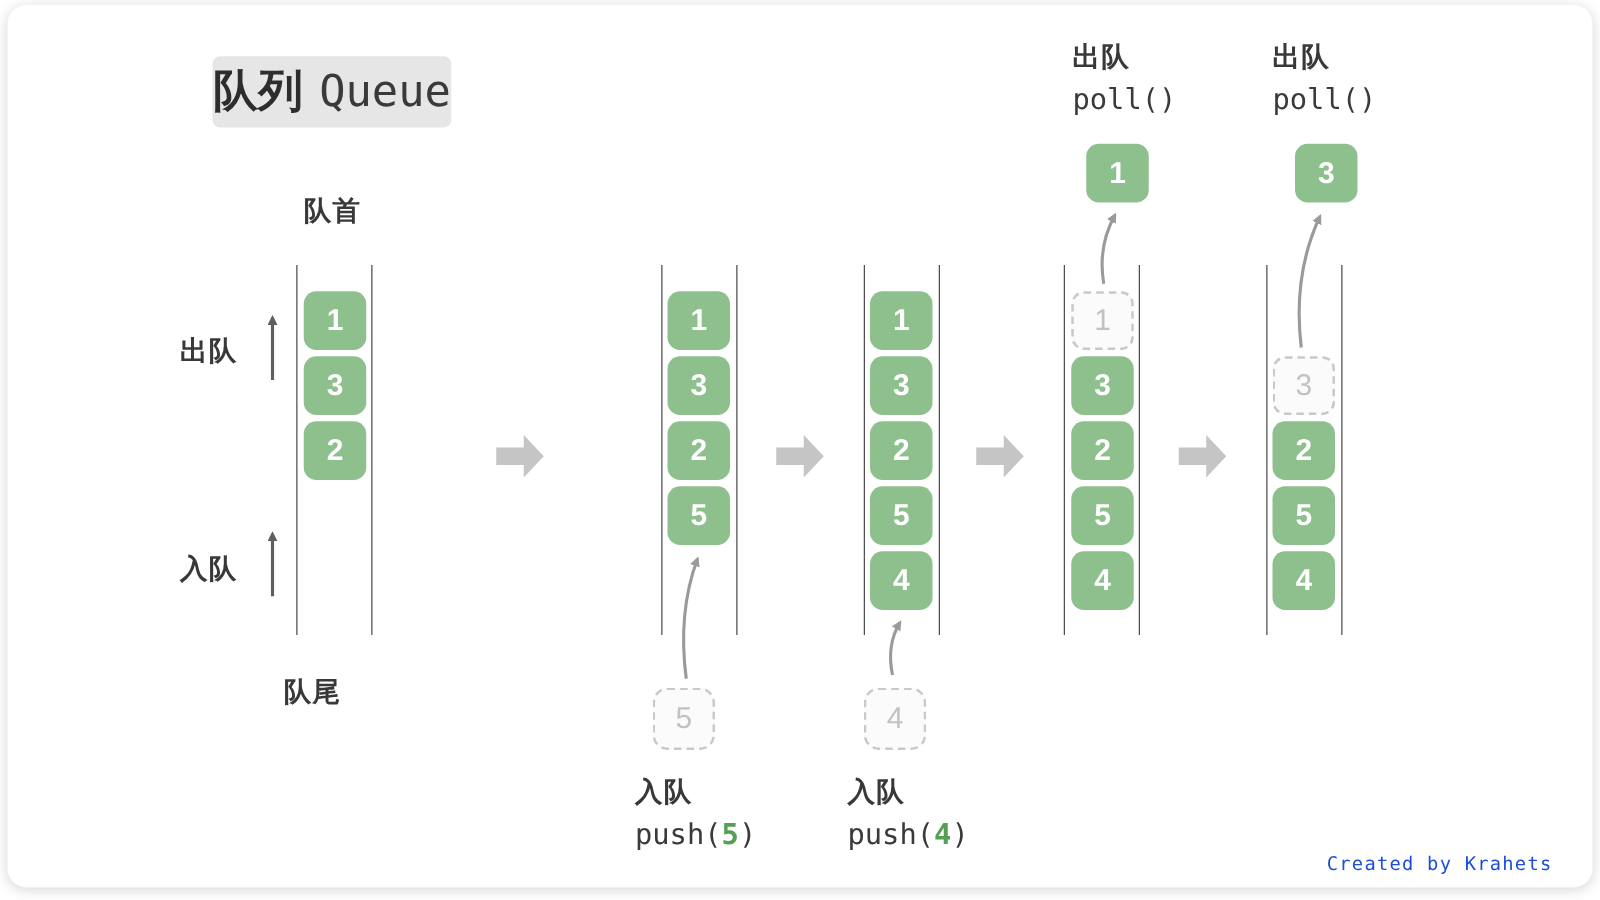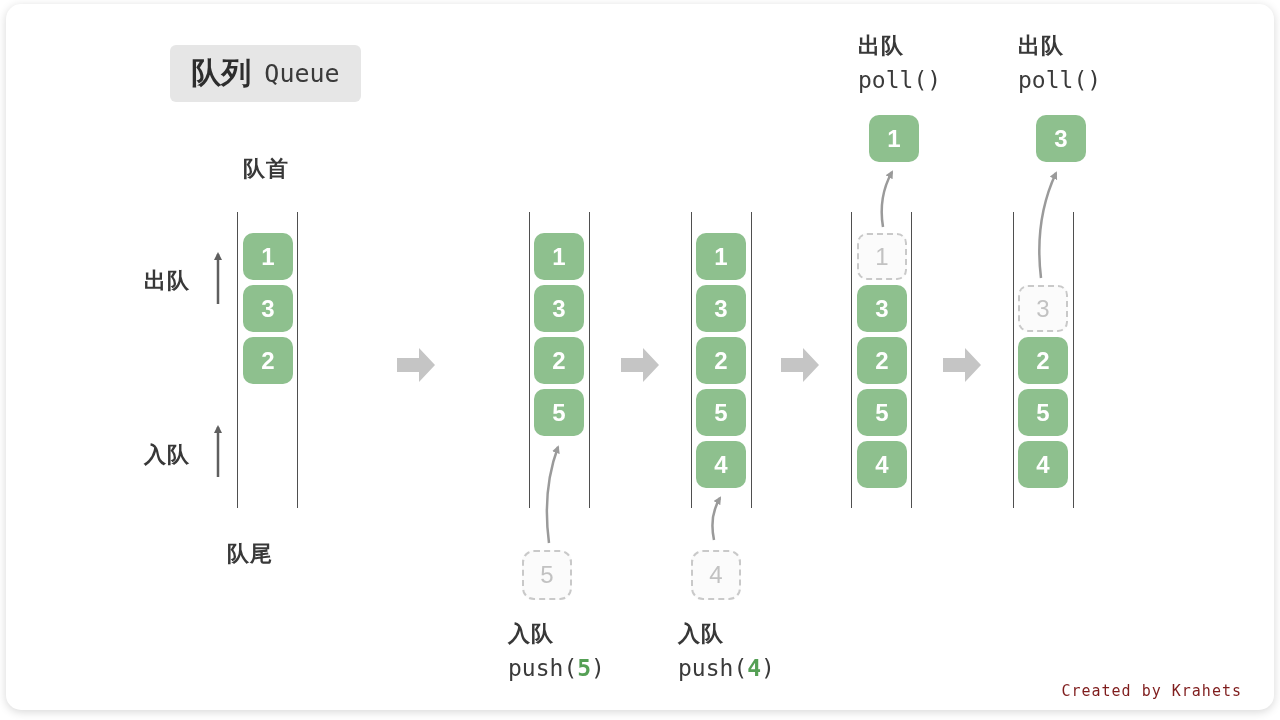--- a/index.html
+++ b/index.html
@@ -19,7 +19,7 @@
   
   .title-box{left:170px;top:45px;width:191px;height:57px;background:#e6e6e6;border-radius:6px;
              display:flex;align-items:center;justify-content:center;gap:13px;}
-  .title-zh{font-size:30px;font-weight:700;color:#2d2d2d;}
+  .title-zh{font-size:36px;font-weight:700;color:#2d2d2d;}
   .title-en{font-family:"DejaVu Sans Mono",monospace;font-size:25px;color:#3a3a3a;}
 
   

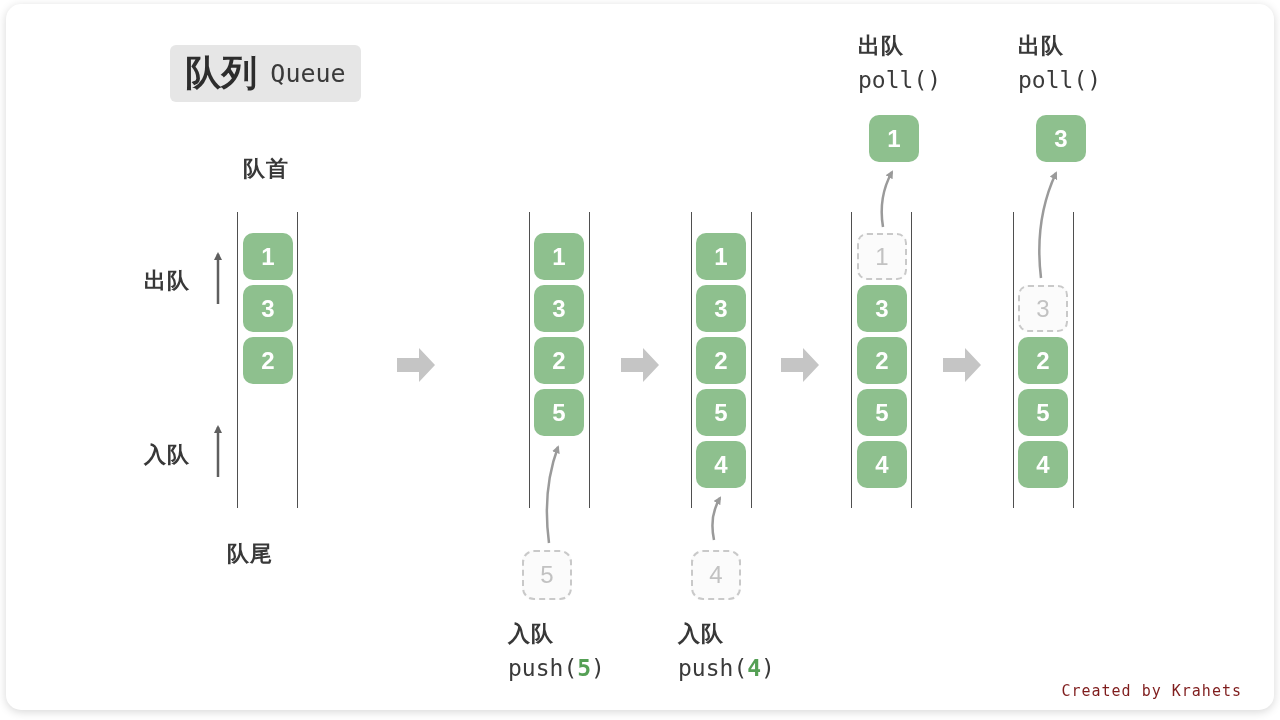--- a/index.html
+++ b/index.html
@@ -20,7 +20,7 @@
   .title-box{left:170px;top:45px;width:191px;height:57px;background:#e6e6e6;border-radius:6px;
              display:flex;align-items:center;justify-content:center;gap:13px;}
   .title-zh{font-size:36px;font-weight:700;color:#2d2d2d;}
-  .title-en{font-family:"DejaVu Sans Mono",monospace;font-size:25px;color:#3a3a3a;}
+  .title-en{font-family:"DejaVu Sans Mono",monospace;font-size:35px;color:#3a3a3a;}
 
   
   .zh-label{font-size:22px;font-weight:700;color:#383838;letter-spacing:1px;white-space:nowrap;font-family:Liberation Serif, serif;}

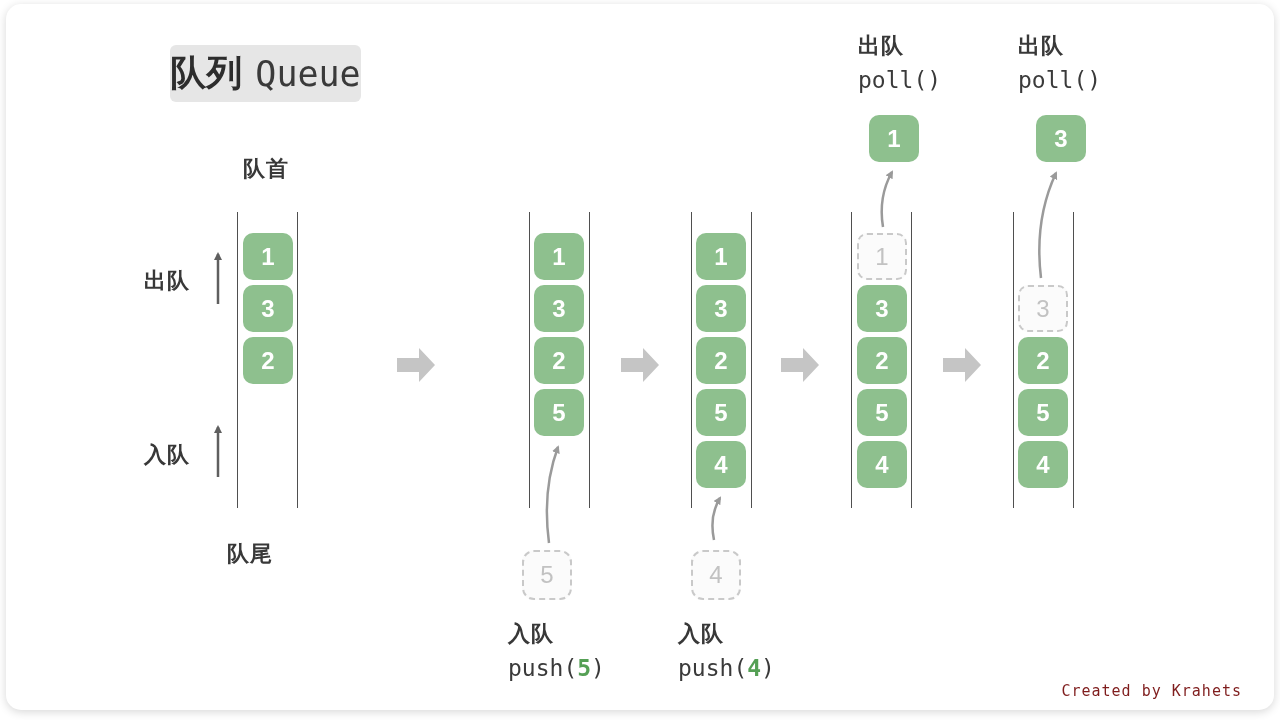--- a/index.html
+++ b/index.html
@@ -42,7 +42,7 @@
   .op-code .arg{color:var(--accent-green);font-weight:700;}
 
   .watermark{right:38px;bottom:20px;font-family:"DejaVu Sans Mono",monospace;
-             font-size:15px;color:#7f1d1d;letter-spacing:1px;}
+             font-size:15px;color:#1d4ed8;letter-spacing:1px;}
 
   svg.overlay{left:0;top:0;pointer-events:none;}
   .flow-arrow{fill:var(--flow-arrow-grey);}

